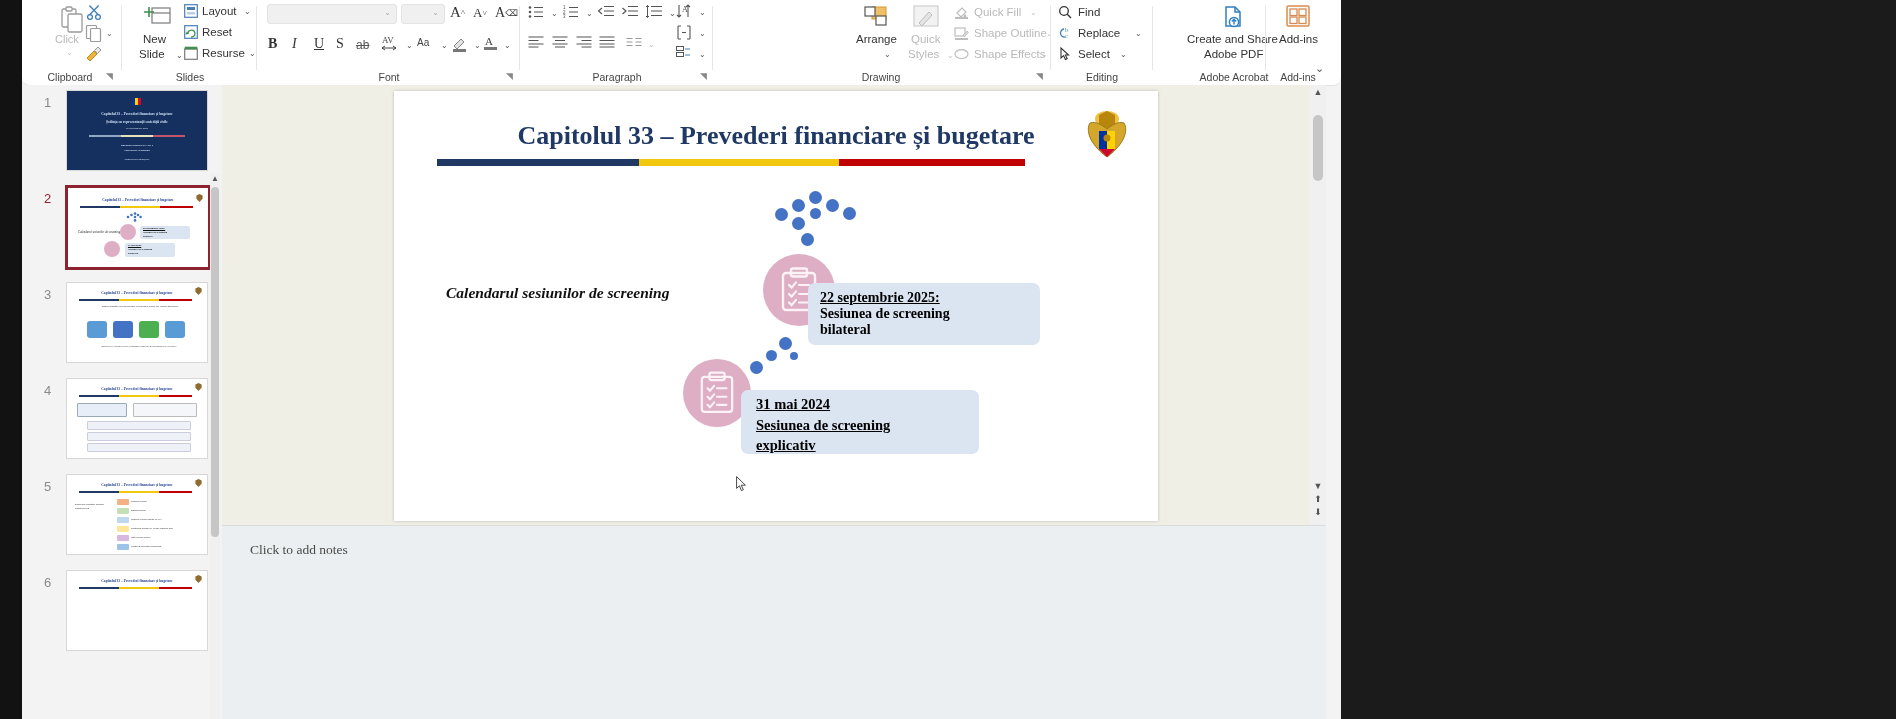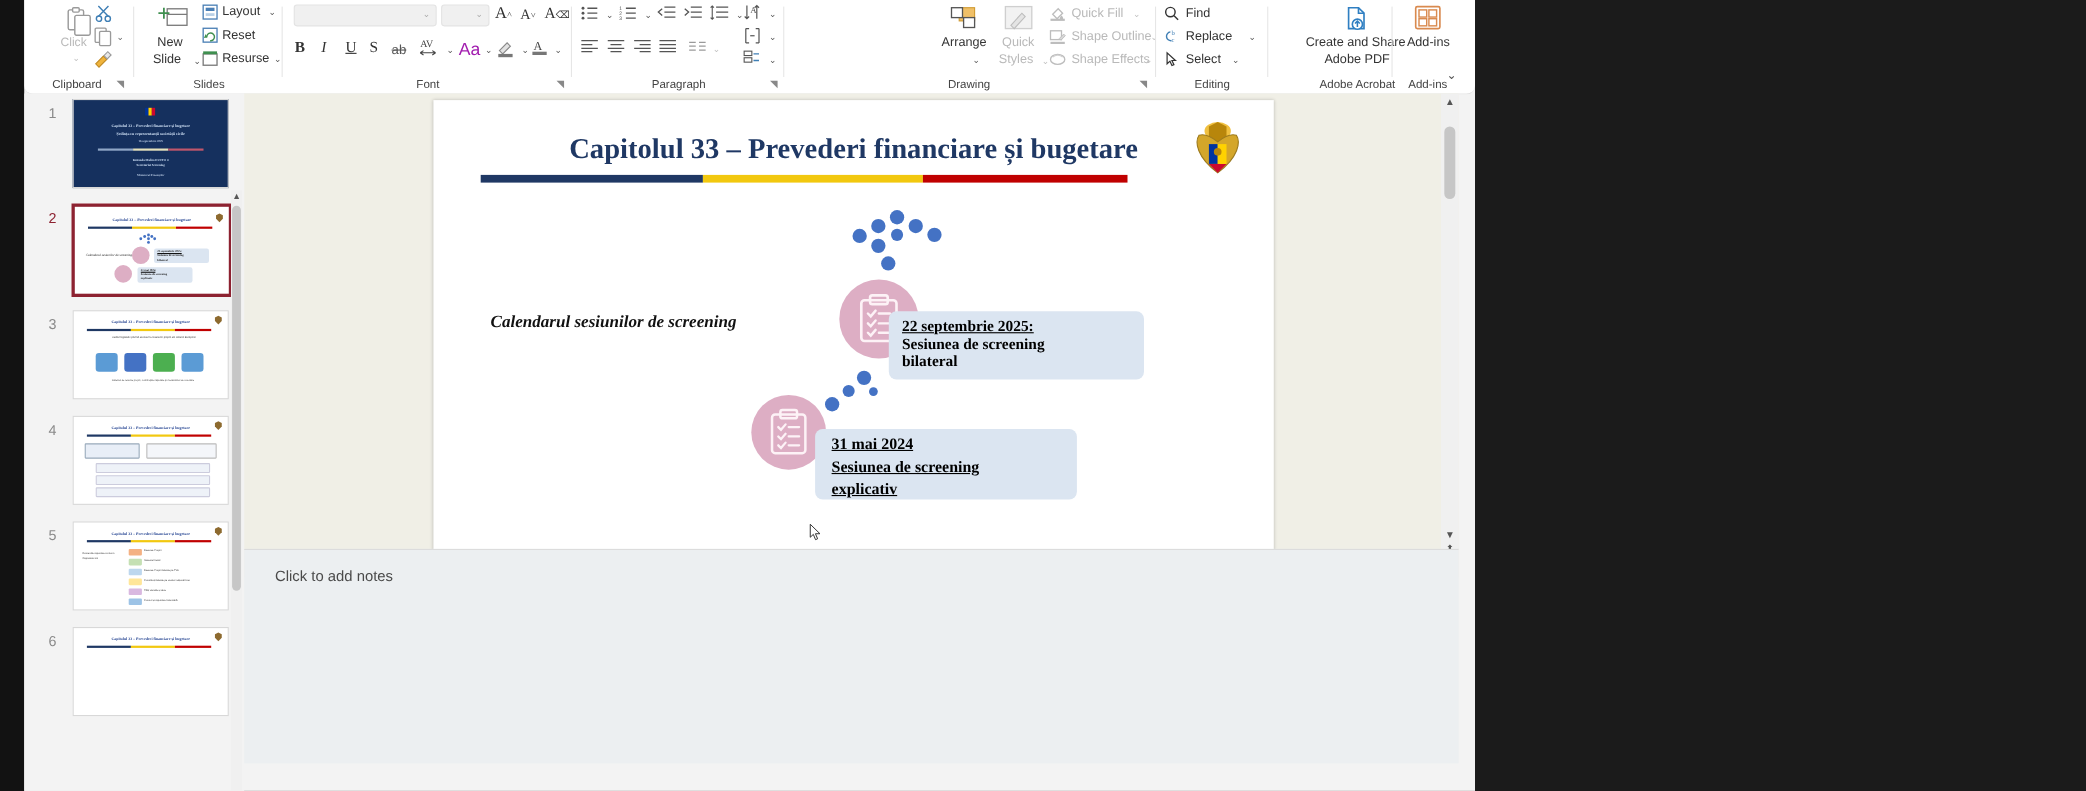--- a/index.html
+++ b/index.html
@@ -202,7 +202,7 @@
             </svg>
         </div>
         <div class="chev" style="position:absolute;left:141px;top:41px;">⌄</div>
-        <div class="btn" style="left:155px;top:37px;font-size:16px;color:#a21caf;">Aa</div>
+        <div class="btn" style="left:155px;top:37px;font-size:10px;color:#404040;">Aa</div>
         <div class="chev" style="position:absolute;left:176px;top:41px;">⌄</div>
         <div class="btn" style="left:190px;top:35px;">
           <svg width="16" height="18" viewBox="0 0 16 18">

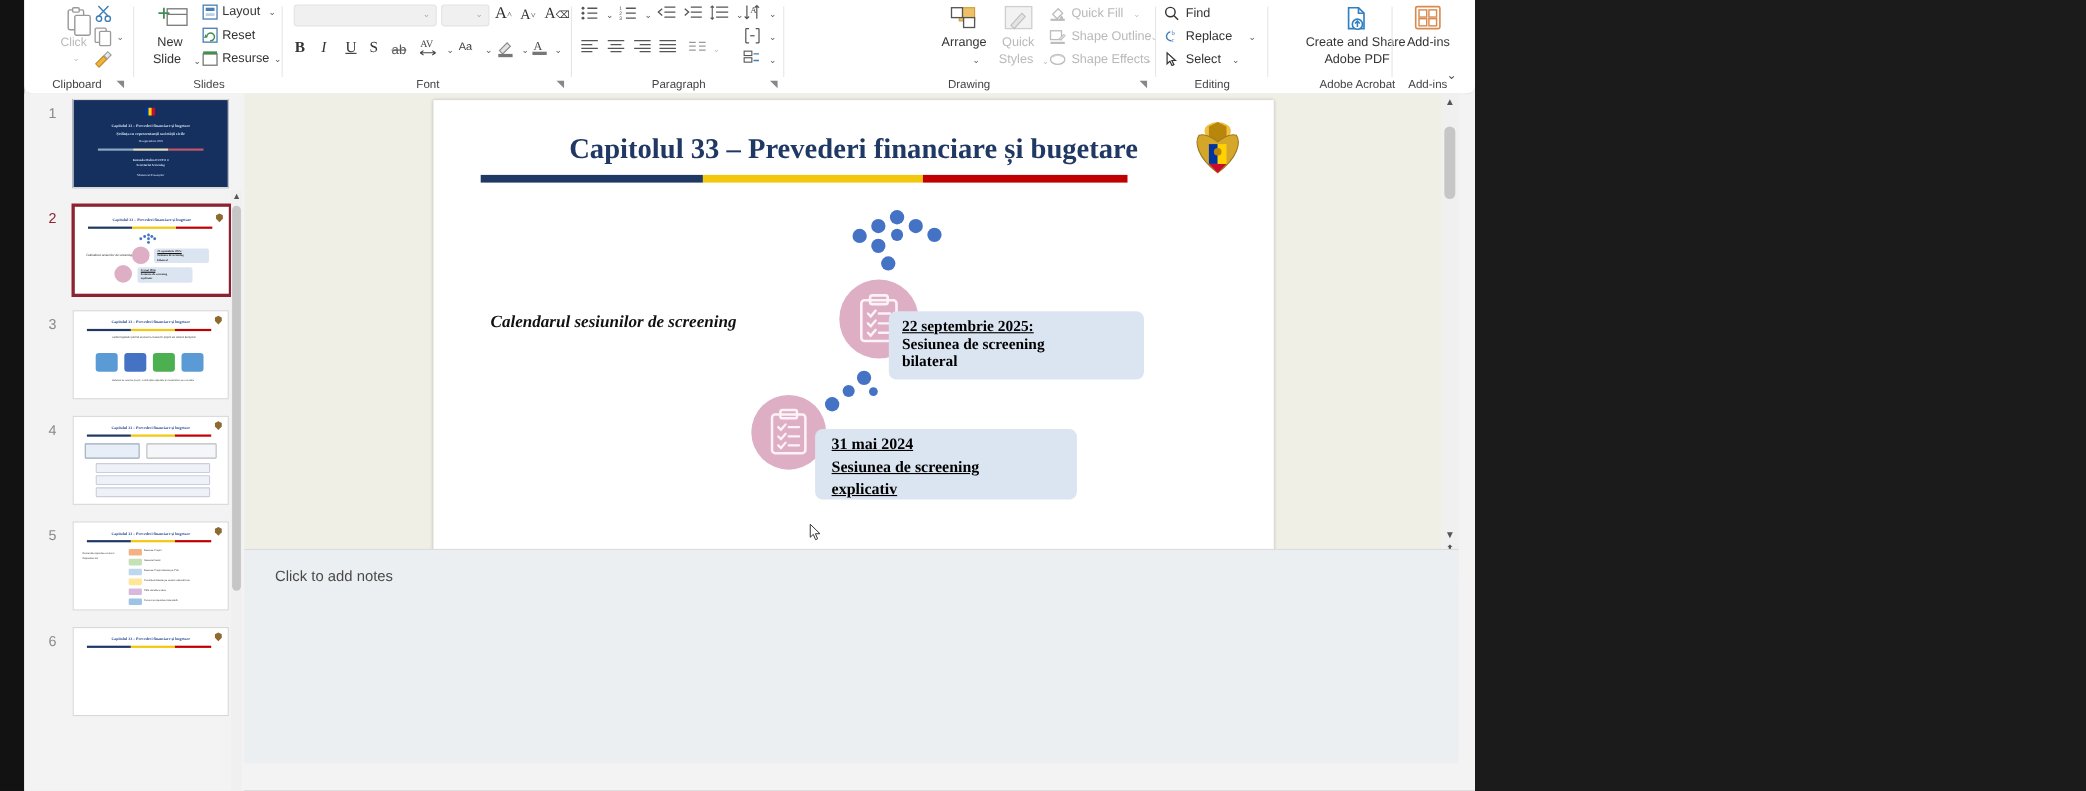--- a/index.html
+++ b/index.html
@@ -83,7 +83,7 @@
   .vbot{position:absolute;left:0;width:16px;text-align:center;font-size:9px;color:#555;}
 
   
-  .notes{position:absolute;left:200px;top:499px;width:1104px;height:194px;background:#eceff1;border-top:1px solid #dcdcdc;}
+  .notes{position:absolute;left:200px;top:525px;width:1104px;height:194px;background:#eceff1;border-top:1px solid #dcdcdc;font-family:Liberation Serif, serif;}
   .notes-txt{position:absolute;left:28px;top:16px;font-size:13.5px;color:#4a4a4a;}
 
   

